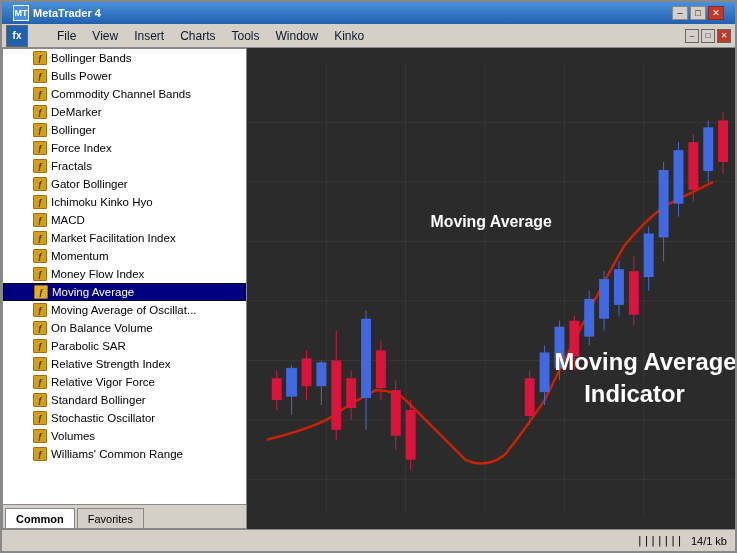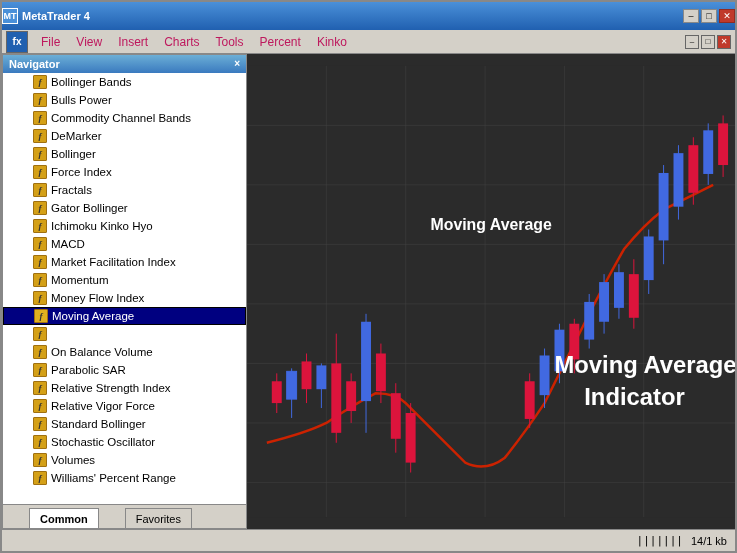--- a/index.html
+++ b/index.html
@@ -24,11 +24,11 @@
 
     .title-bar {
       background: linear-gradient(to bottom, #4a90d9, #2060b0);
-      height: 28px;
+      height: 22px;
       display: flex;
       align-items: center;
       justify-content: space-between;
-      padding: 0 0;
+      padding: 0 11px;
       flex-shrink: 0;
     }
 

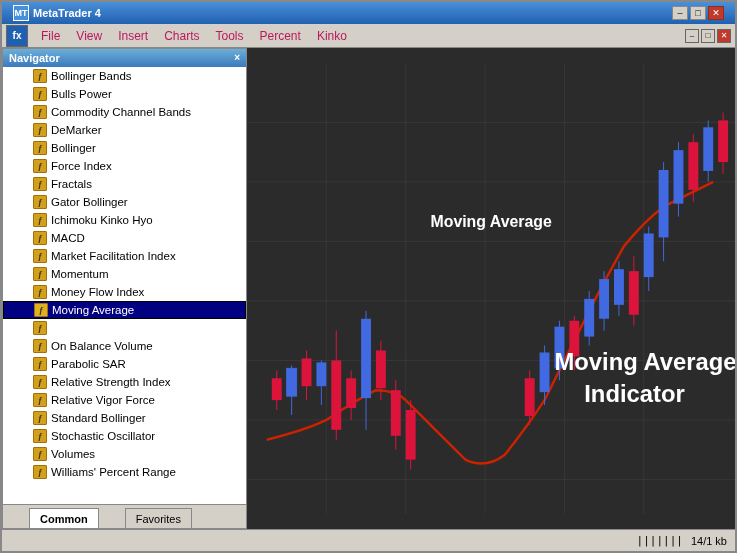--- a/index.html
+++ b/index.html
@@ -100,7 +100,7 @@
       color: white;
       font-size: 10px;
       font-weight: bold;
-      margin-right: 4px;
+      margin-right: 20px;
     }
 
     .menu-item {

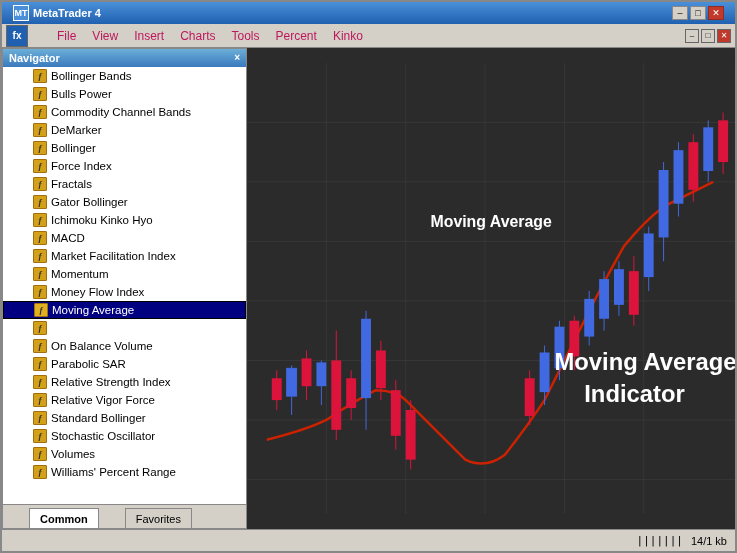--- a/index.html
+++ b/index.html
@@ -107,7 +107,7 @@
       padding: 2px 6px;
       cursor: pointer;
       font-size: 12px;
-      color: #be185d;
+      color: #0f172a;
       border: 1px solid transparent;
     }
 

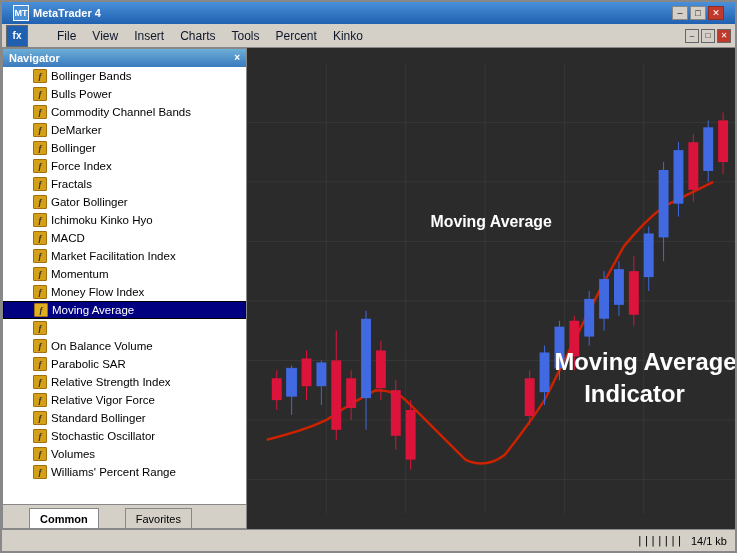--- a/index.html
+++ b/index.html
@@ -324,7 +324,7 @@
     <div class="menu-item">Insert</div>
     <div class="menu-item">Charts</div>
     <div class="menu-item">Tools</div>
-    <div class="menu-item">Percent</div>
+    <div class="menu-item">Window</div>
     <div class="menu-item">Kinko</div>
     <div class="window-controls-inner">
       <div class="inner-tb-btn">–</div>

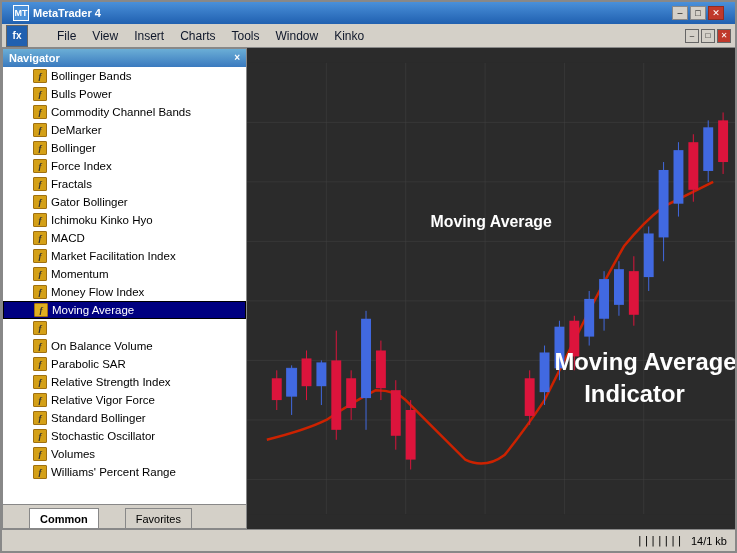--- a/index.html
+++ b/index.html
@@ -336,10 +336,6 @@
   <div class="main-area">
 
     <div class="navigator">
-      <div class="navigator-title">
-        <span>Navigator</span>
-        <span class="navigator-close">×</span>
-      </div>
       <div class="navigator-content">
         <div class="nav-list-container">
 

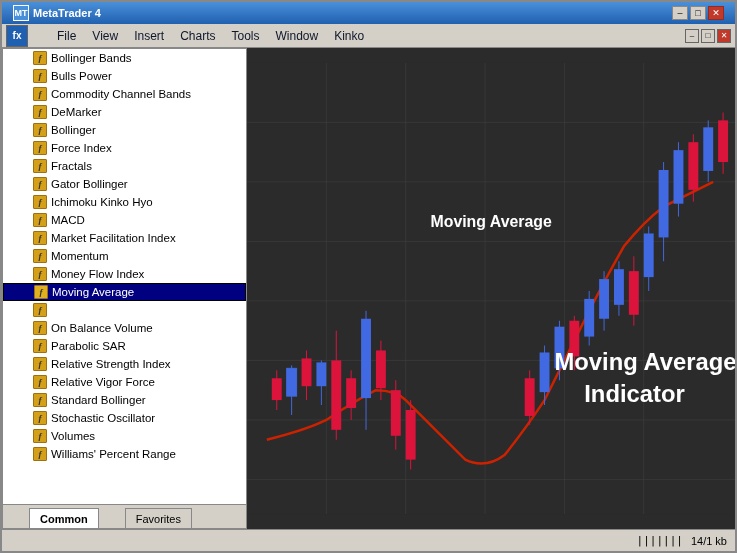--- a/index.html
+++ b/index.html
@@ -397,6 +397,7 @@
             </div>
             <div class="nav-item">
               <div class="nav-item-icon" style="font-style: italic; font-family: serif; font-size: 9px; background: rgb(212, 160, 23); color: rgb(51, 51, 51);">f</div>
+              <span>Moving Average of Oscillat...</span>
             </div>
             <div class="nav-item">
               <div class="nav-item-icon" style="font-style: italic; font-family: serif; font-size: 9px; background: rgb(212, 160, 23); color: rgb(51, 51, 51);">f</div>

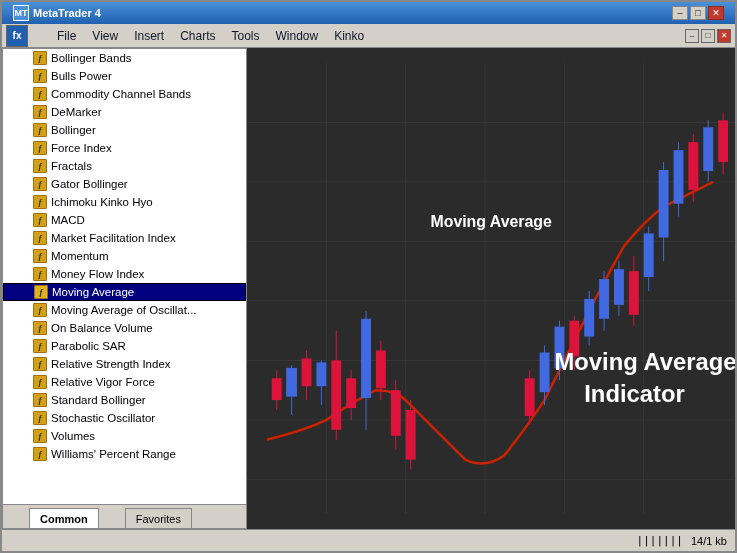--- a/index.html
+++ b/index.html
@@ -429,7 +429,7 @@
             </div>
             <div class="nav-item">
               <div class="nav-item-icon" style="font-style: italic; font-family: serif; font-size: 9px; background: rgb(212, 160, 23); color: rgb(51, 51, 51);">f</div>
-              <span>Williams' Percent Range</span>
+              <span>Williams' Common Range</span>
             </div>
           </div>
         <div class="nav-tabs">

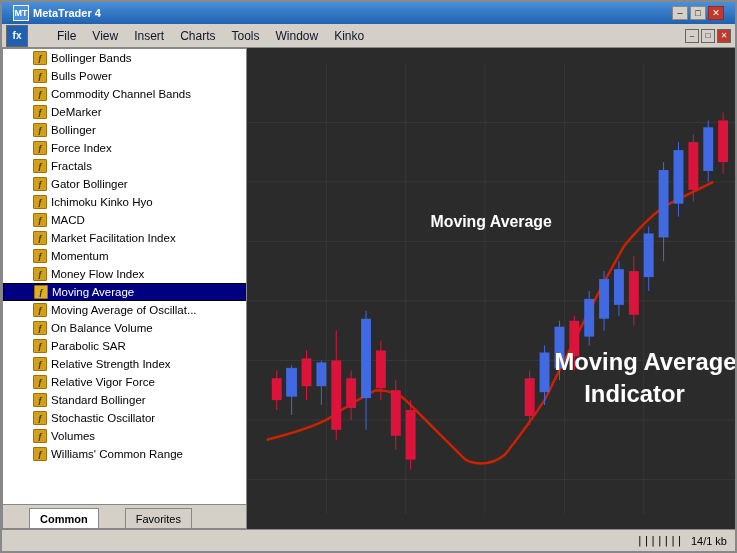--- a/index.html
+++ b/index.html
@@ -239,7 +239,6 @@
       display: flex;
       align-items: center;
       margin-right: 2px;
-      margin-left: 24px;
     }
 
     .nav-tab.active {

